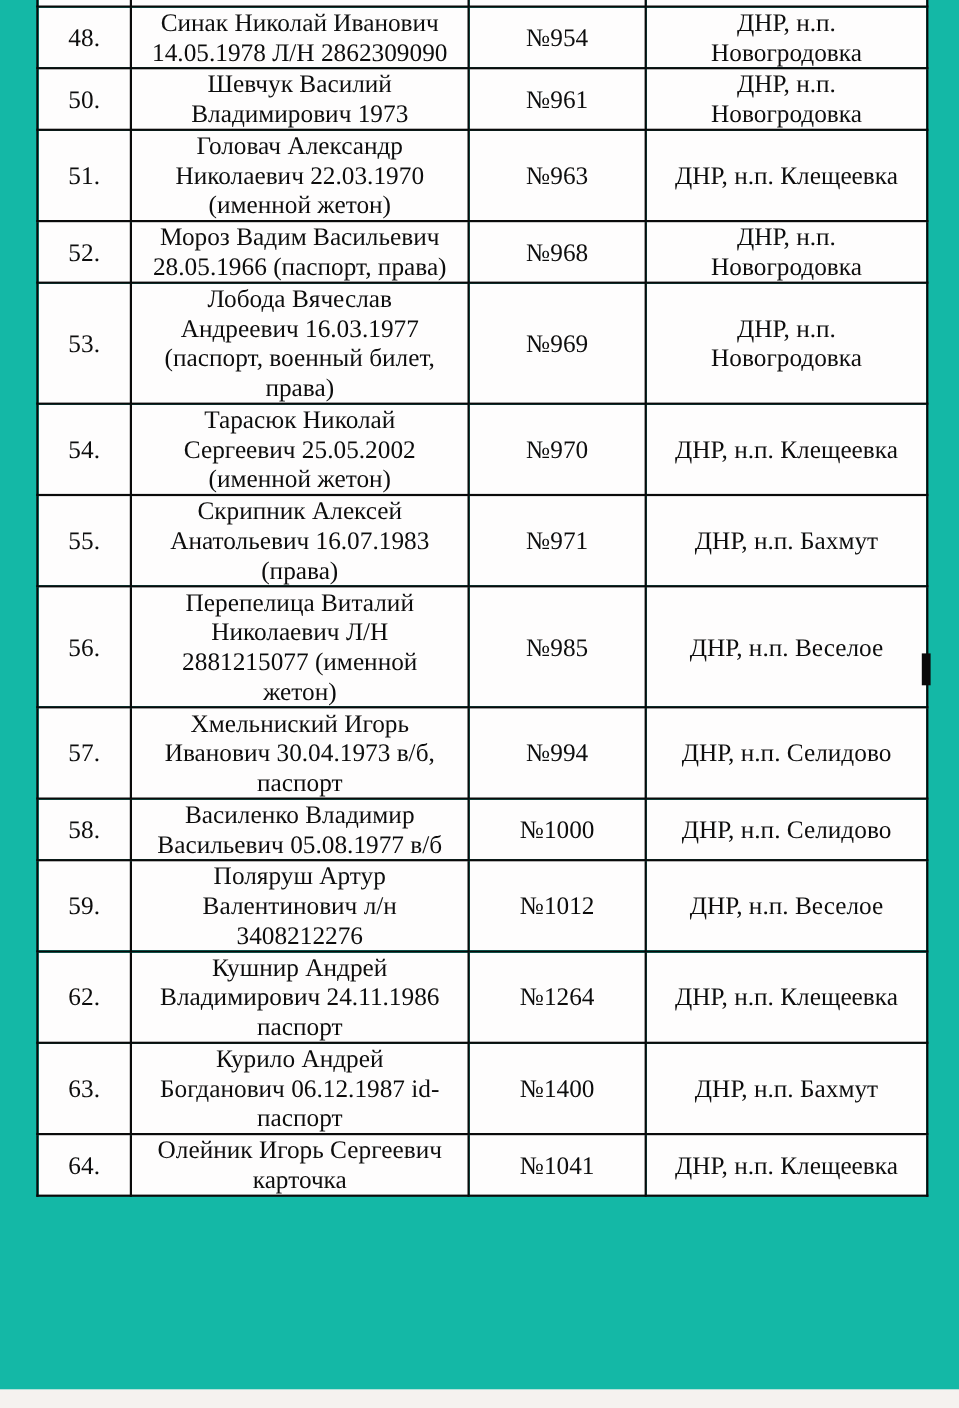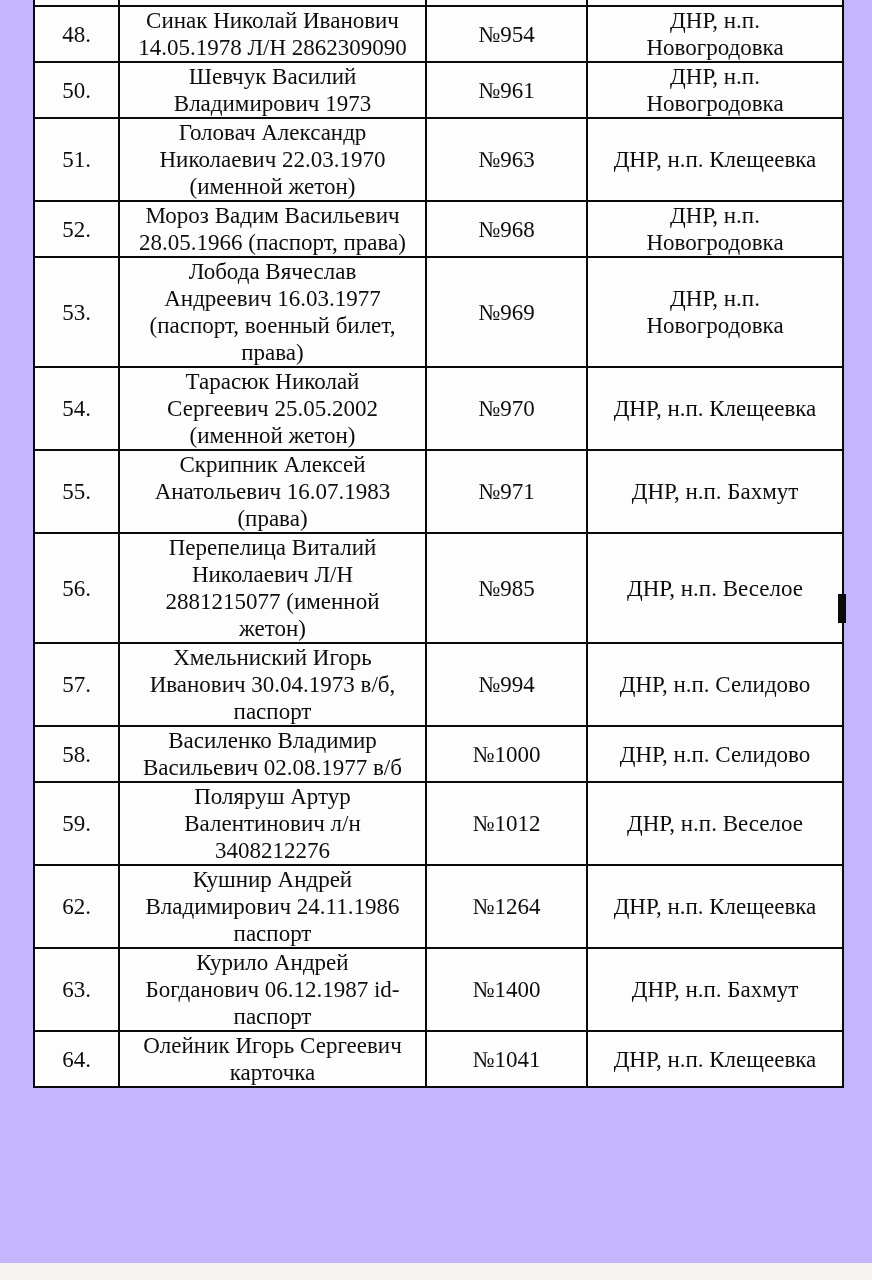--- a/index.html
+++ b/index.html
@@ -11,7 +11,7 @@
     position: relative;
     width: 872px;
     height: 1280px;
-    background: #c4b5fd;
+    background: #14b8a6;
     overflow: hidden;
     font-family: "Liberation Serif", serif;
   }

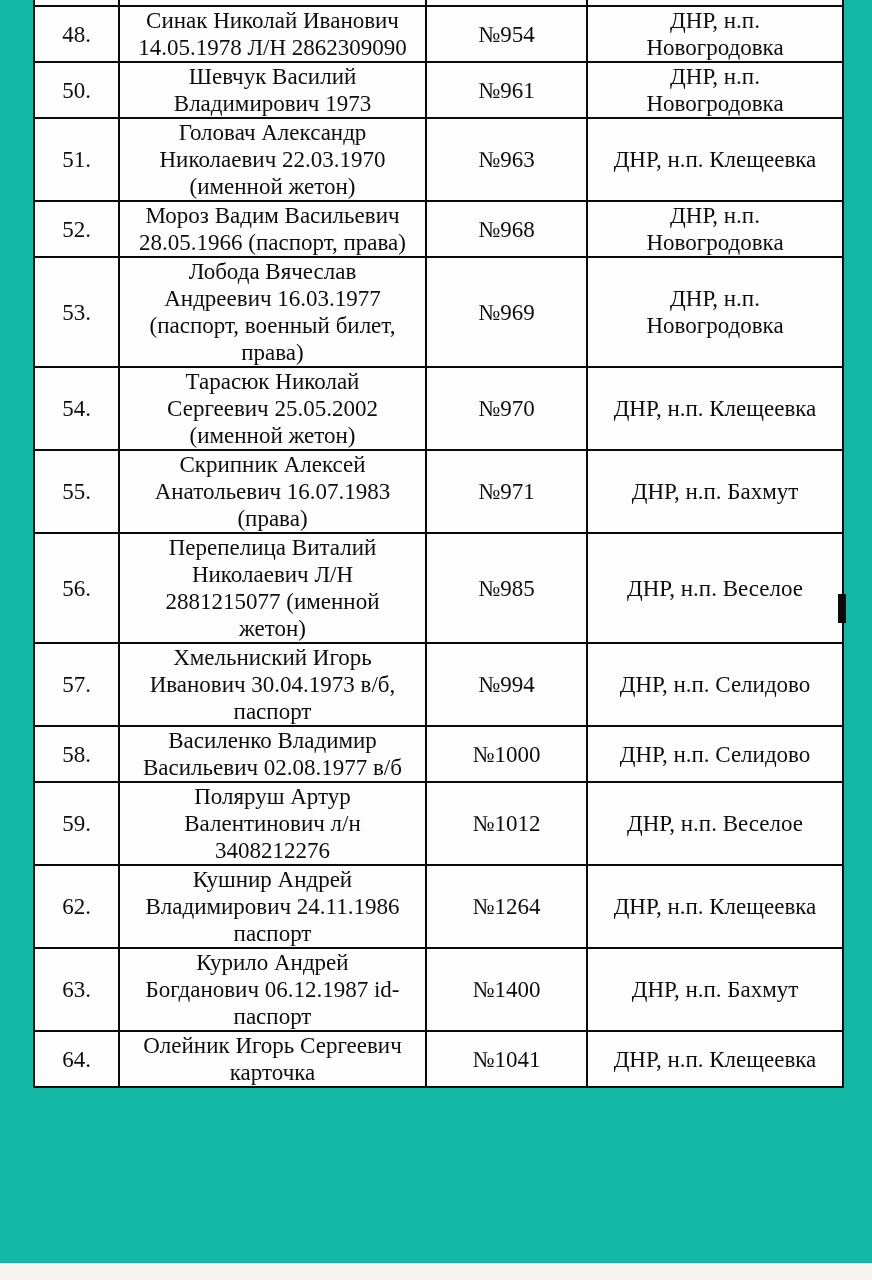--- a/index.html
+++ b/index.html
@@ -159,7 +159,7 @@
         <tr>
       <td>58.</td>
       <td>Василенко Владимир
-Васильевич 02.08.1977 в/б</td>
+Васильевич 05.08.1977 в/б</td>
       <td>№1000</td>
       <td>ДНР, н.п. Селидово</td>
     </tr>

